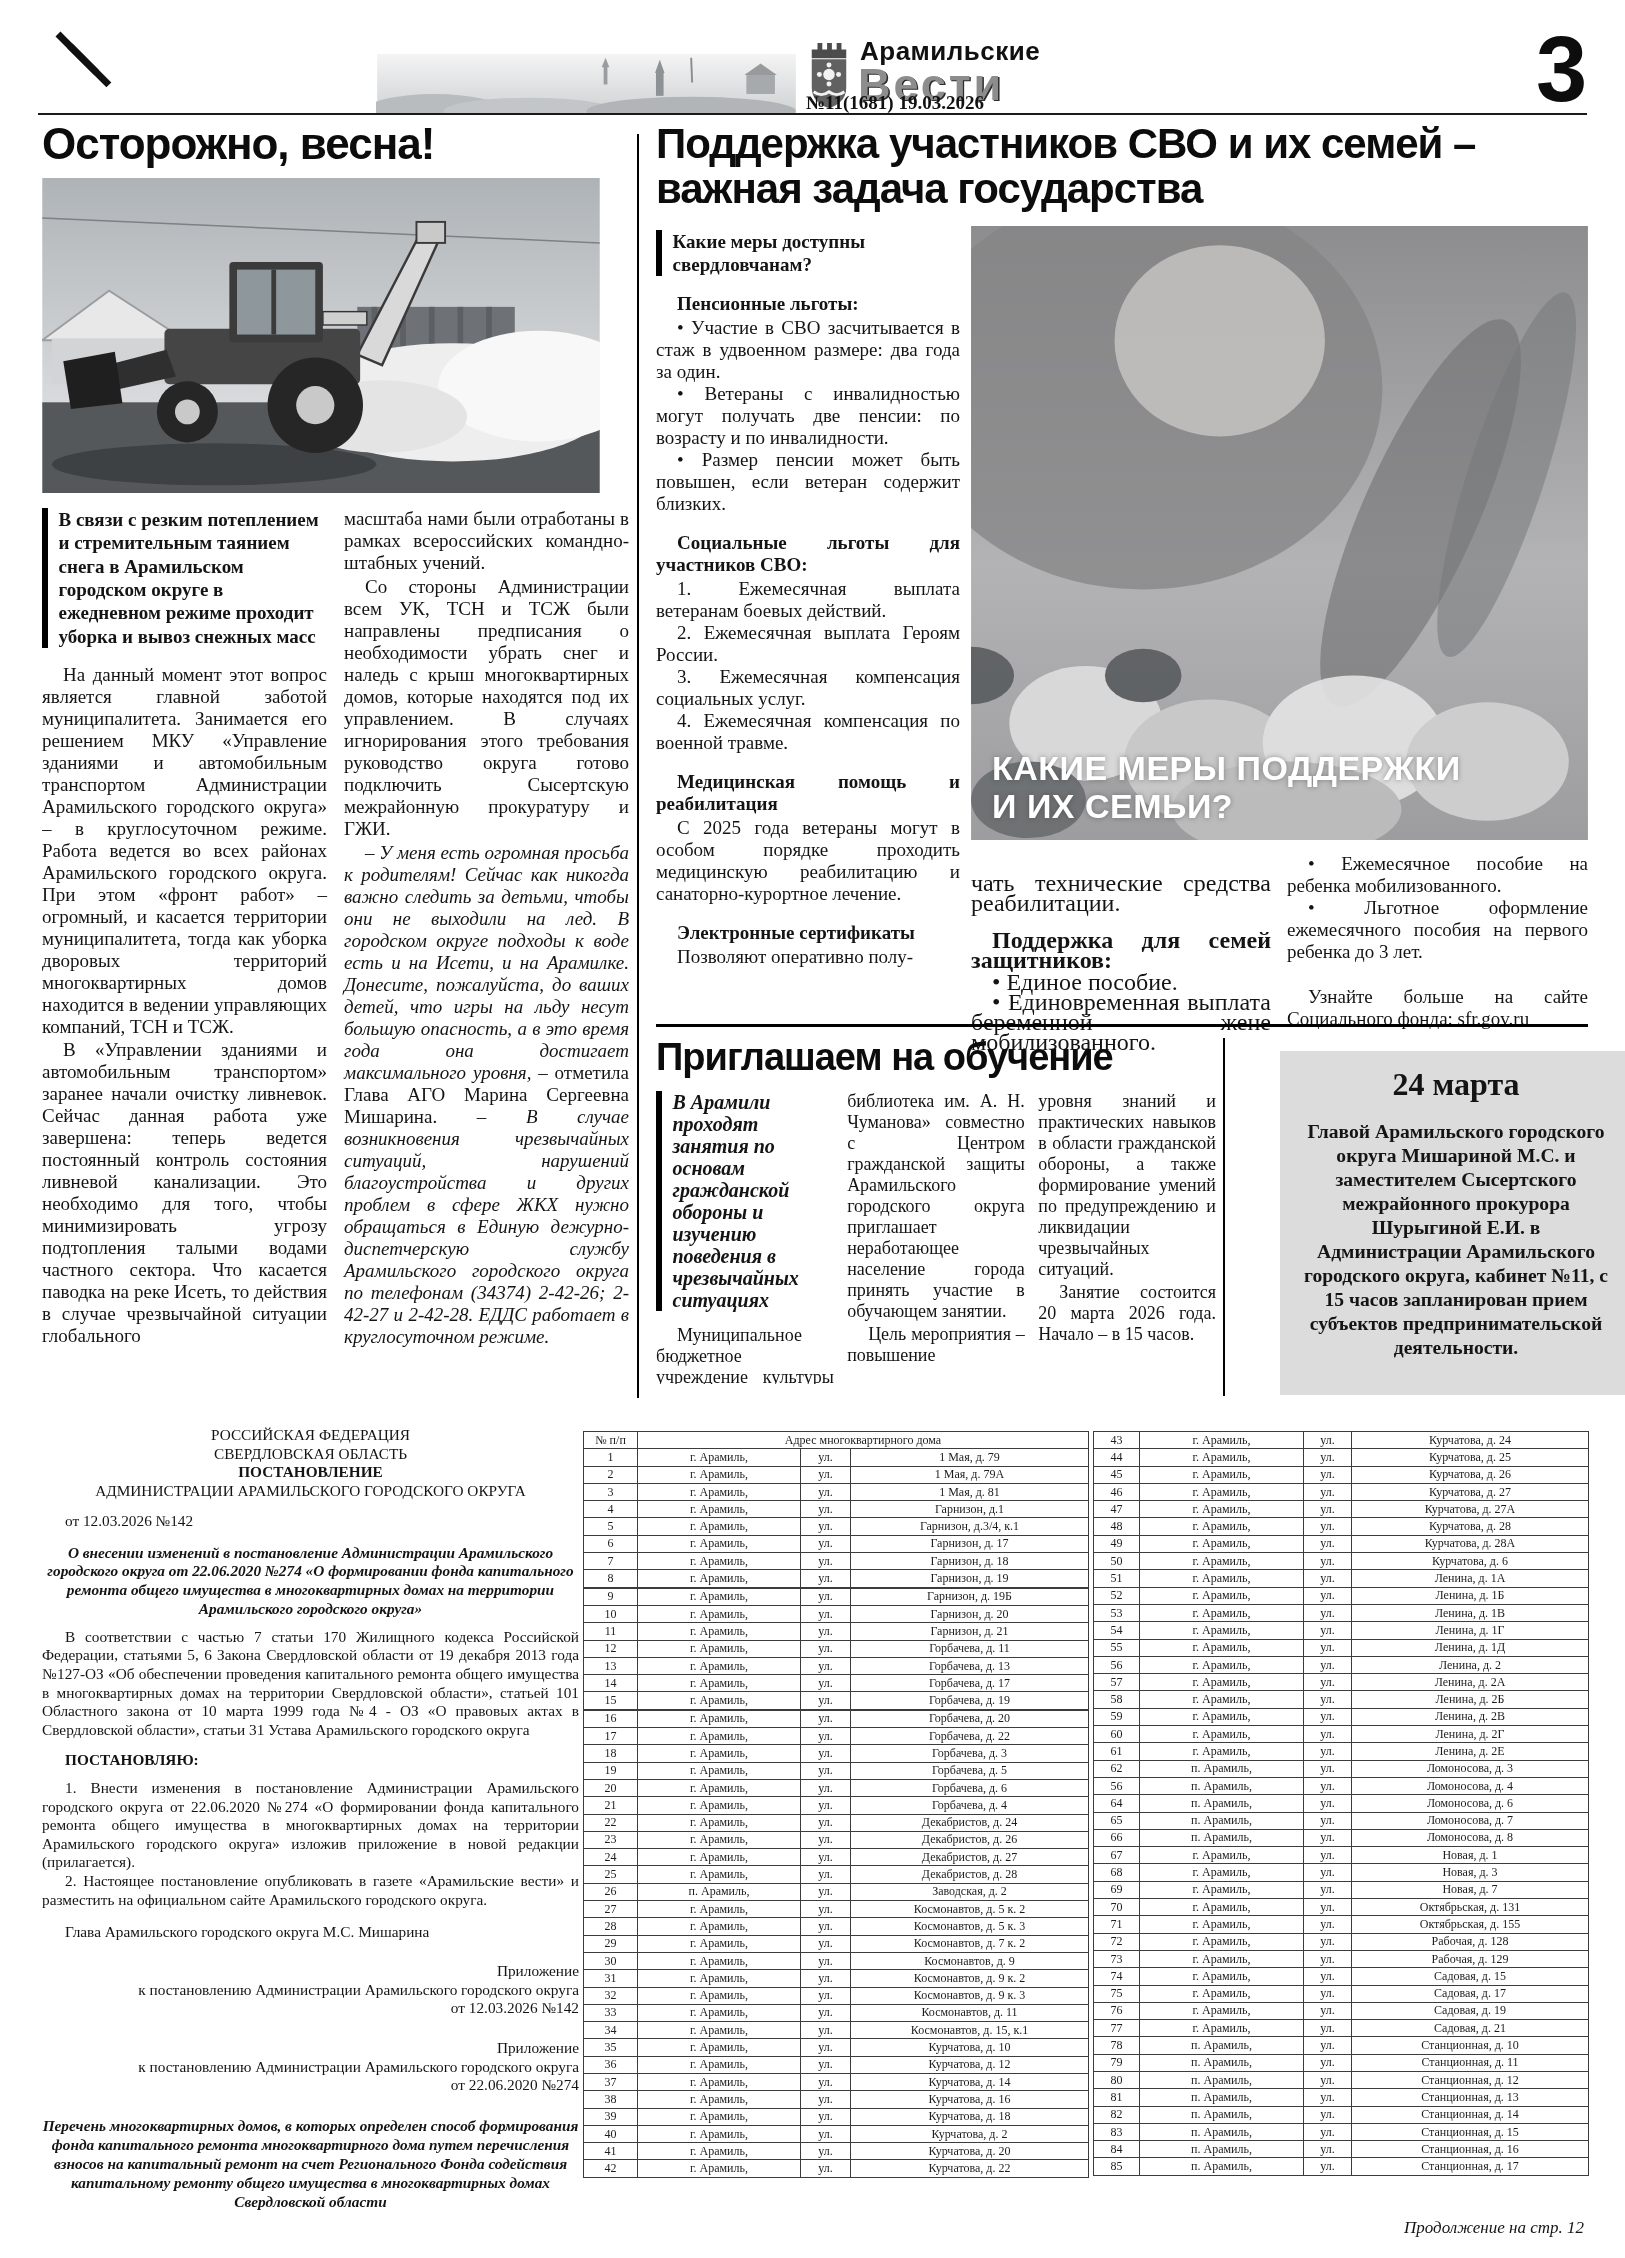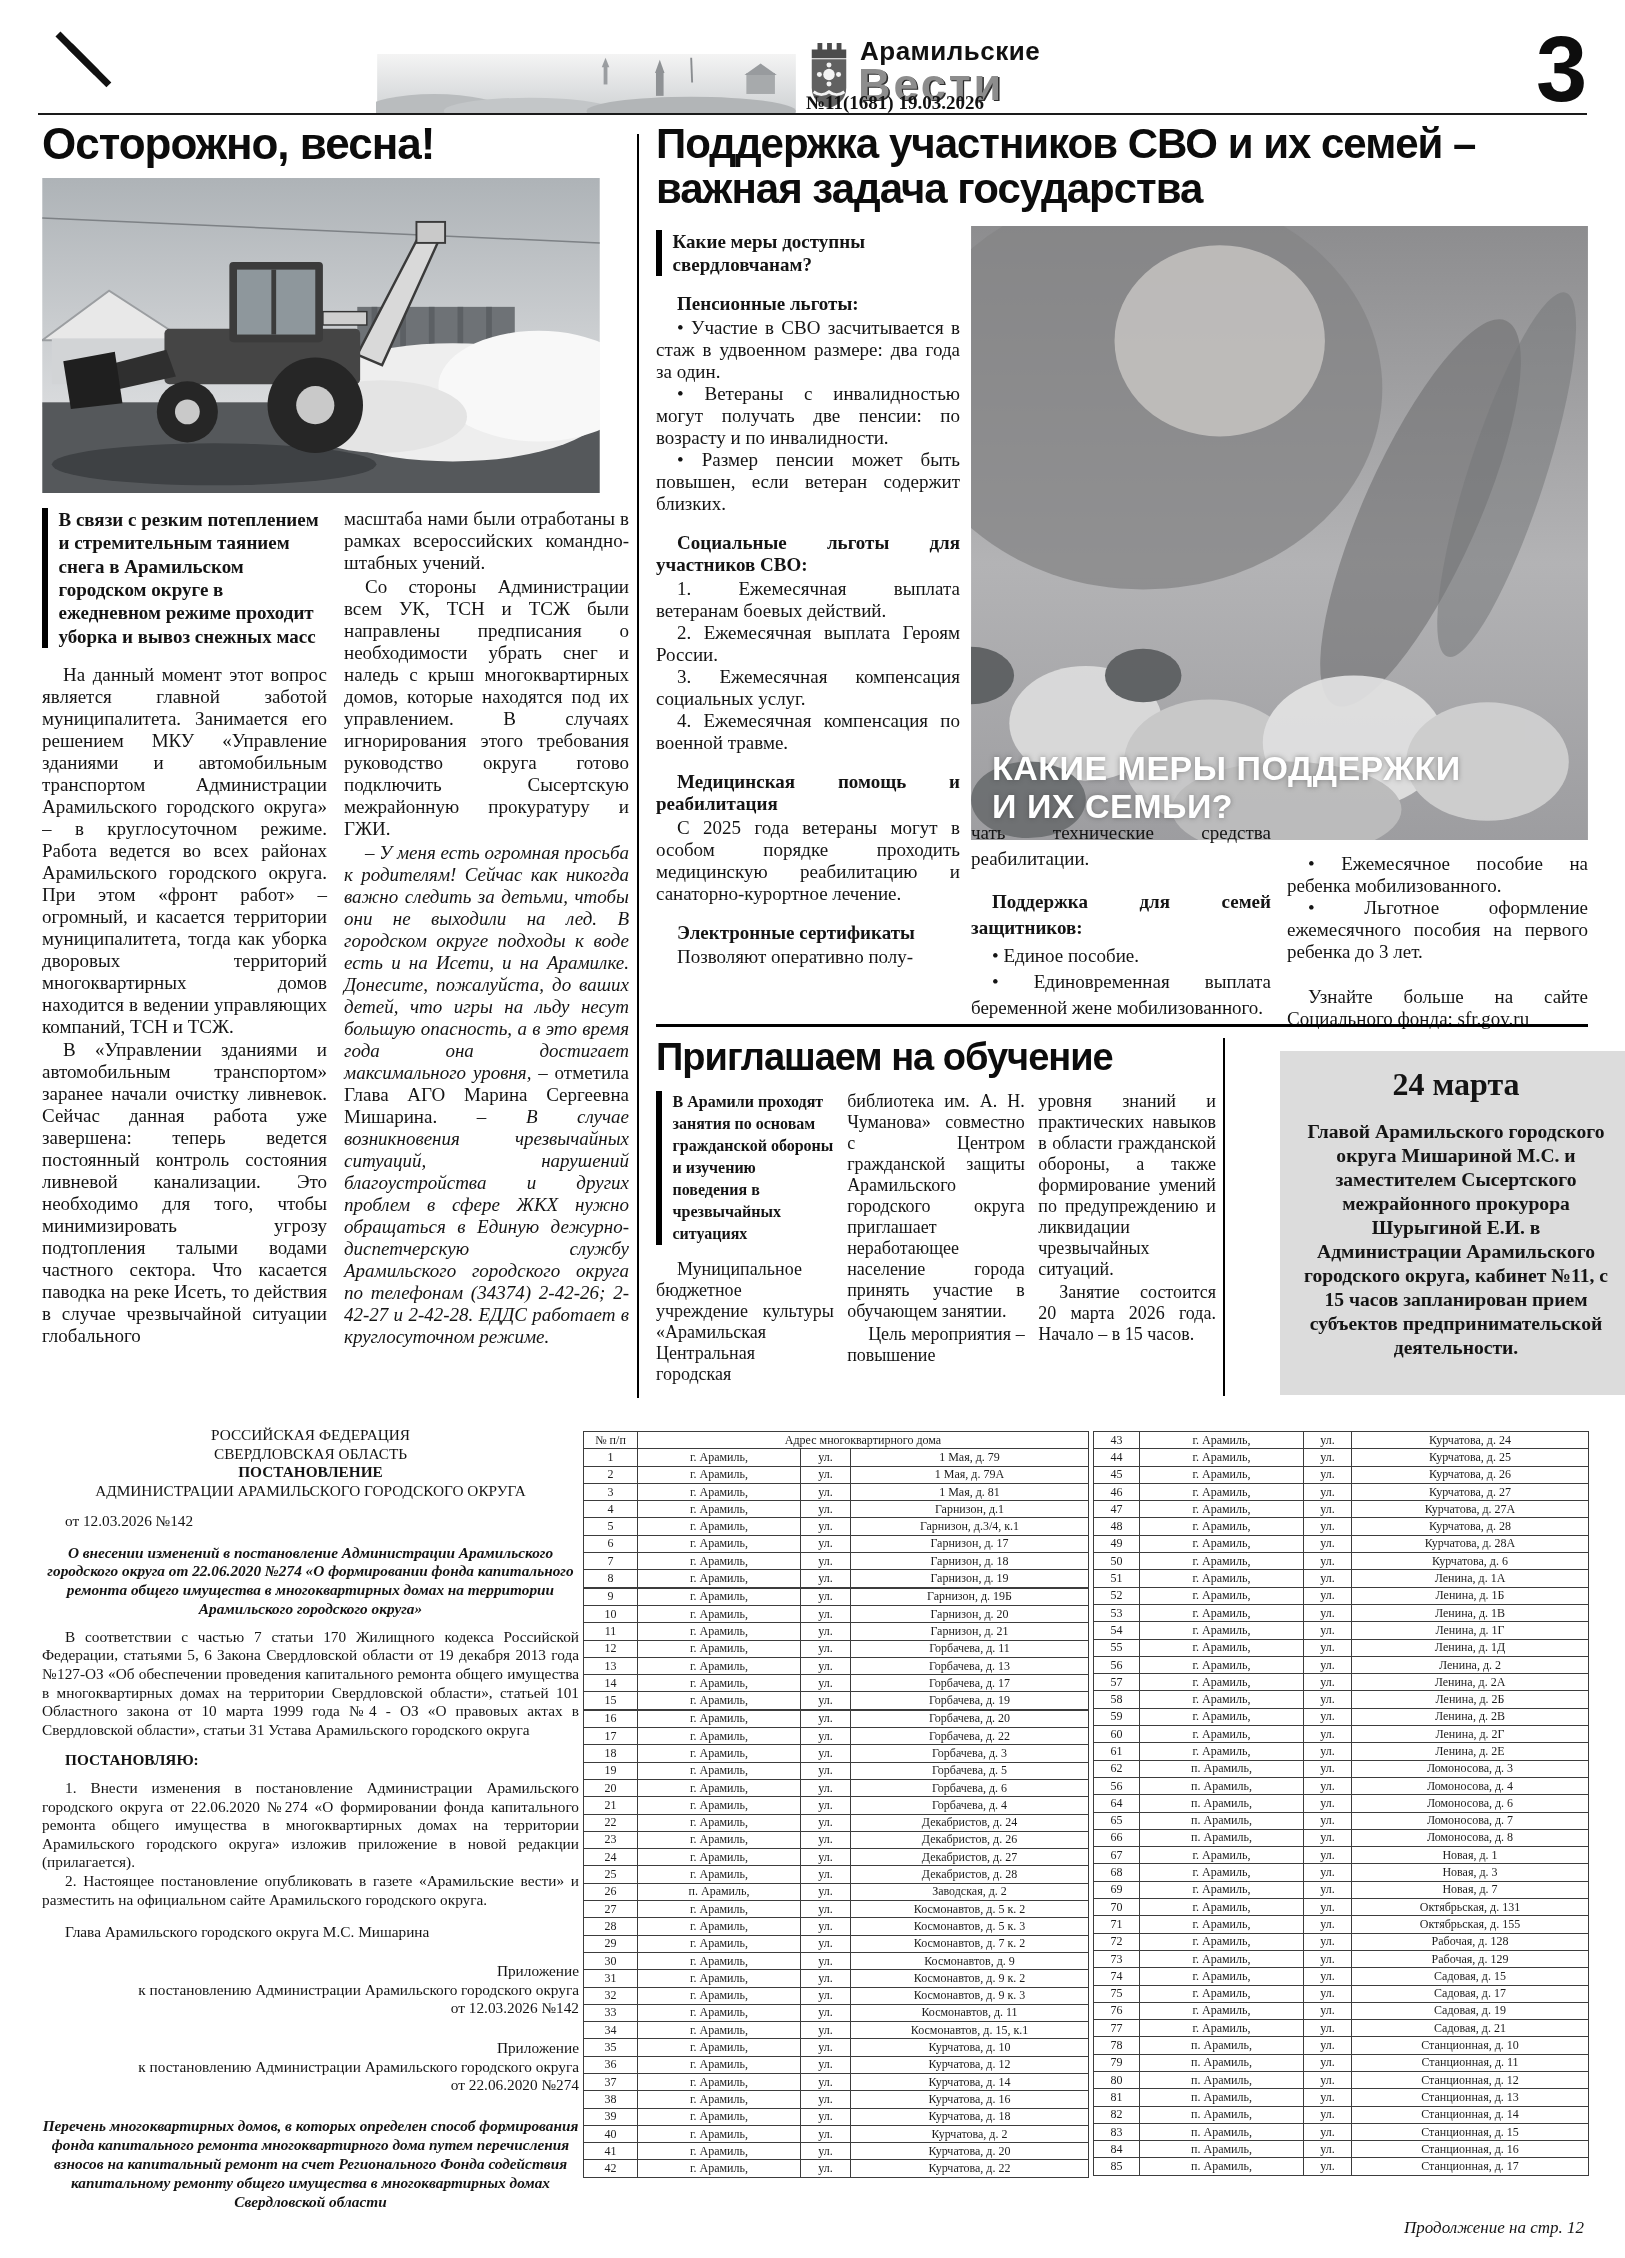--- a/index.html
+++ b/index.html
@@ -56,7 +56,7 @@
   .svo-photo { position:absolute; left:315px; top:0; width:617px; height:614px; overflow:hidden; }
   .photo-overlay { position:absolute; left:21px; bottom:15.3px; }
   .ov-line { font-family:"Liberation Sans",sans-serif; font-weight:bold; font-size:34px; line-height:38px; color:#ffffff; letter-spacing:0.5px; text-shadow:0 0 5.7px rgba(60,60,60,.5); }
-  .svo-under1 { position:absolute; left:315px; top:594px; width:300px; font-size:19px; line-height:26px; }
+  .svo-under1 { position:absolute; left:315px; top:647px; width:300px; font-size:24px; line-height:20px; }
   .svo-under2 { position:absolute; left:631px; top:627px; width:301px; font-size:19px; line-height:22px; }
   .more-info { margin-top:23px !important; text-indent:21px; }
 

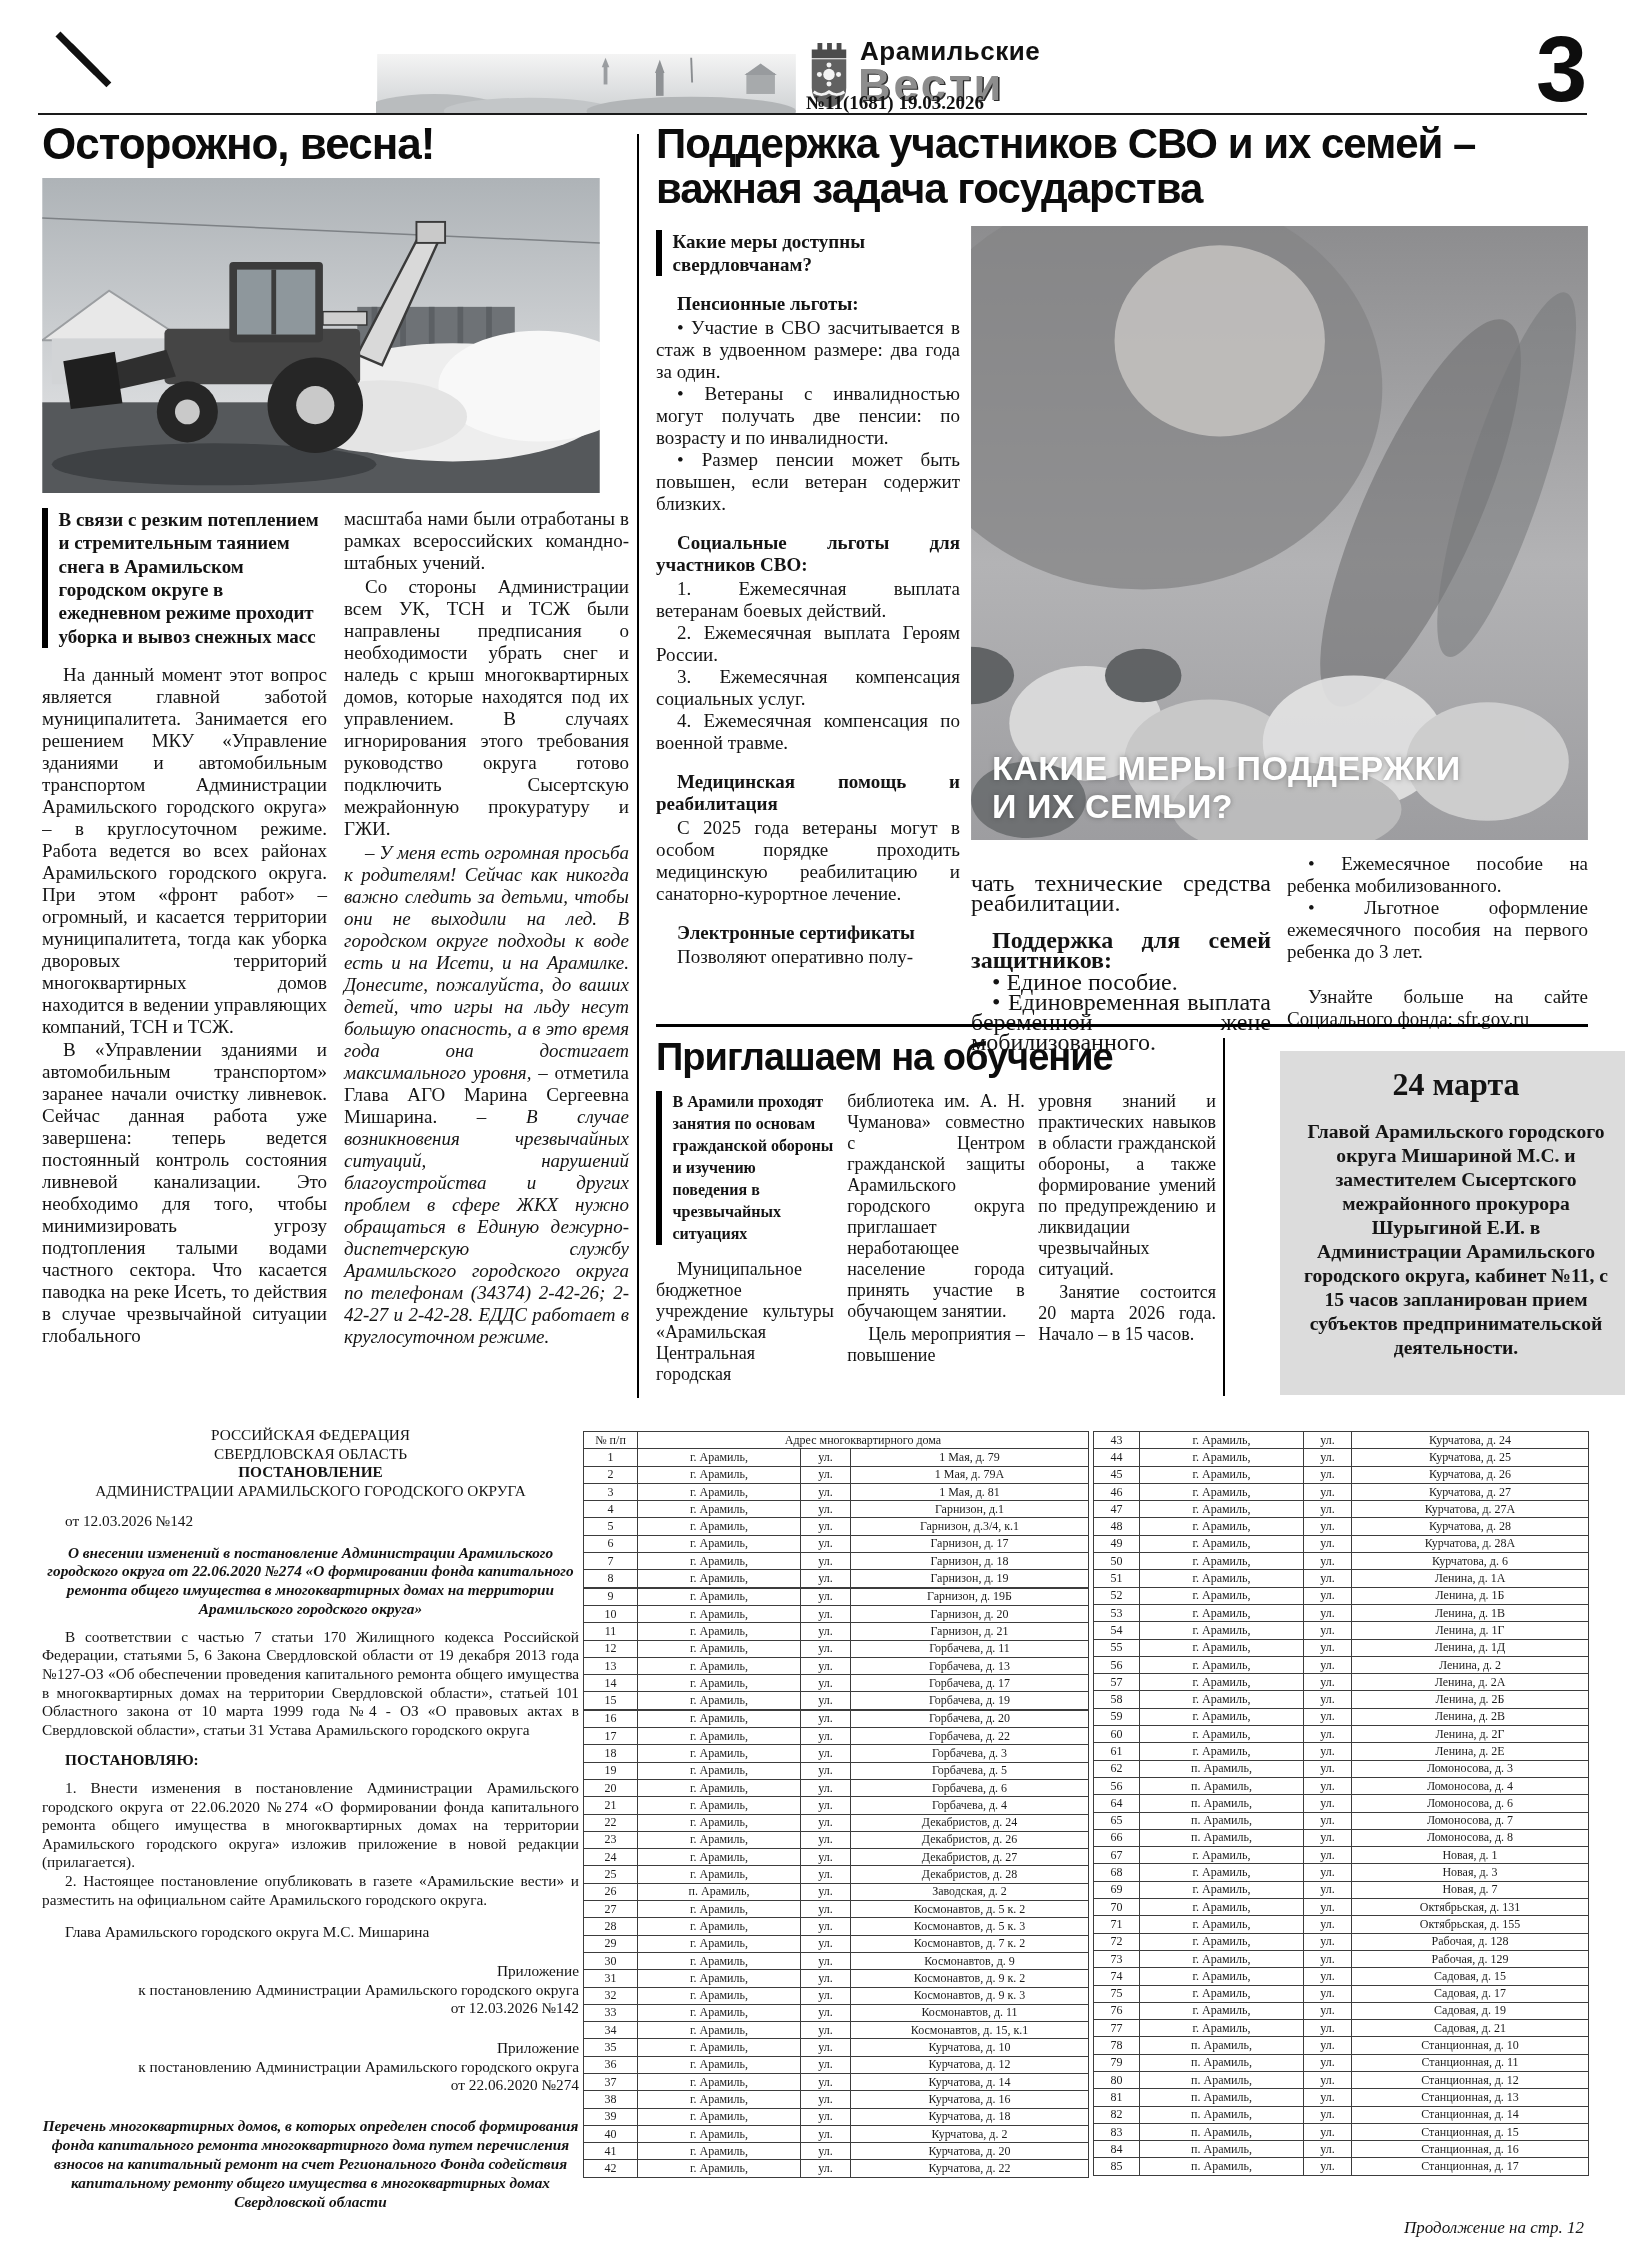--- a/index.html
+++ b/index.html
@@ -68,7 +68,7 @@
   .art-invite .headline { font-size:38px; line-height:1.0; }
   .invite-cols { margin-top:15.3px; display:flex; gap:13.4px; height:293px; overflow:hidden; }
   .invite-cols .col { width:178px; font-size:18px; line-height:21px; }
-  .invite-lead { font-size:16px; line-height:22px; margin-bottom:13.4px !important; text-align:left !important; }
+  .invite-lead { font-size:20px; line-height:22px; margin-bottom:13.4px !important; text-align:left !important;font-style:italic; }
 
   
   .box24 { left:1236px; top:1051px; width:352px; height:344px; background:#dcdcdc; box-sizing:border-box; padding:15.3px 23px; text-align:center;margin-left:44px; }

